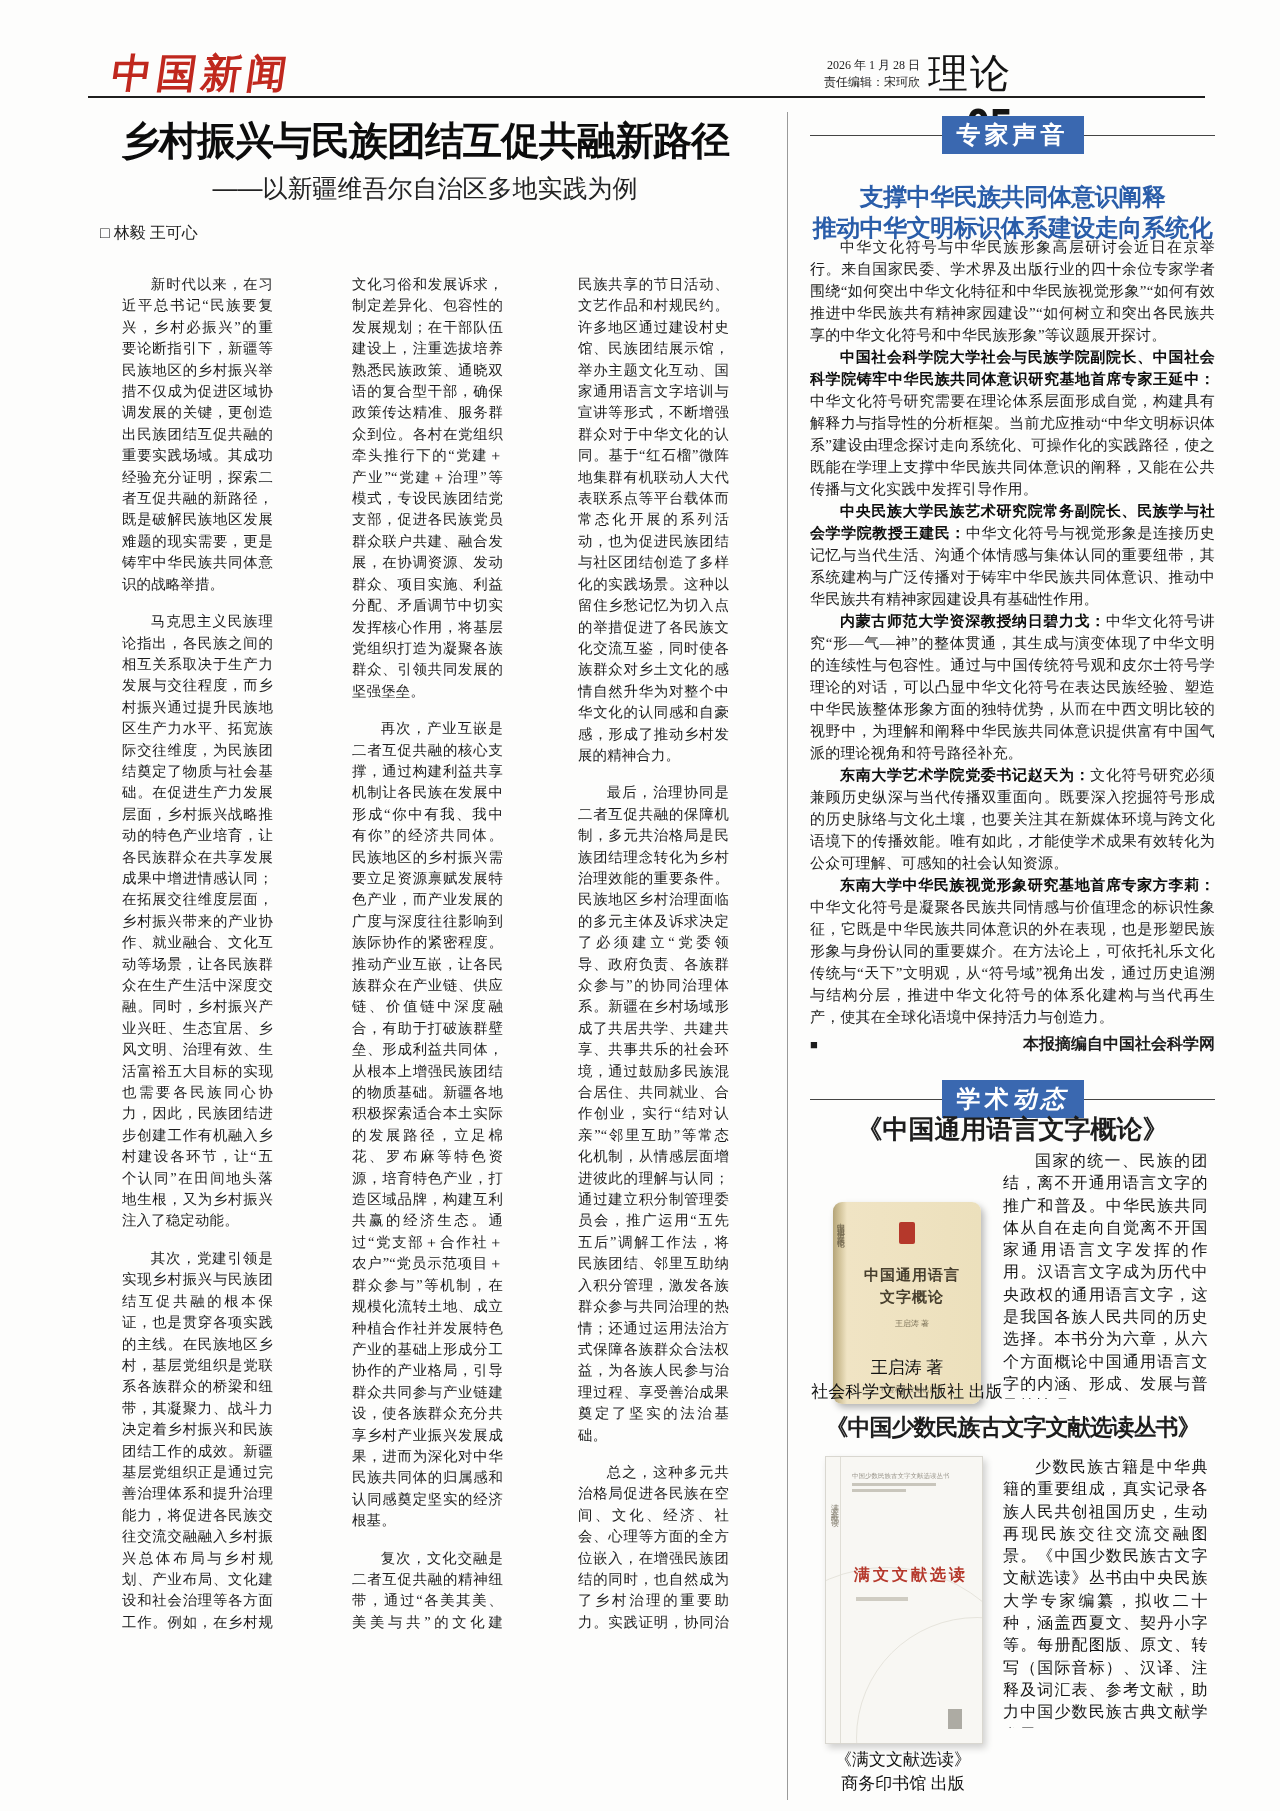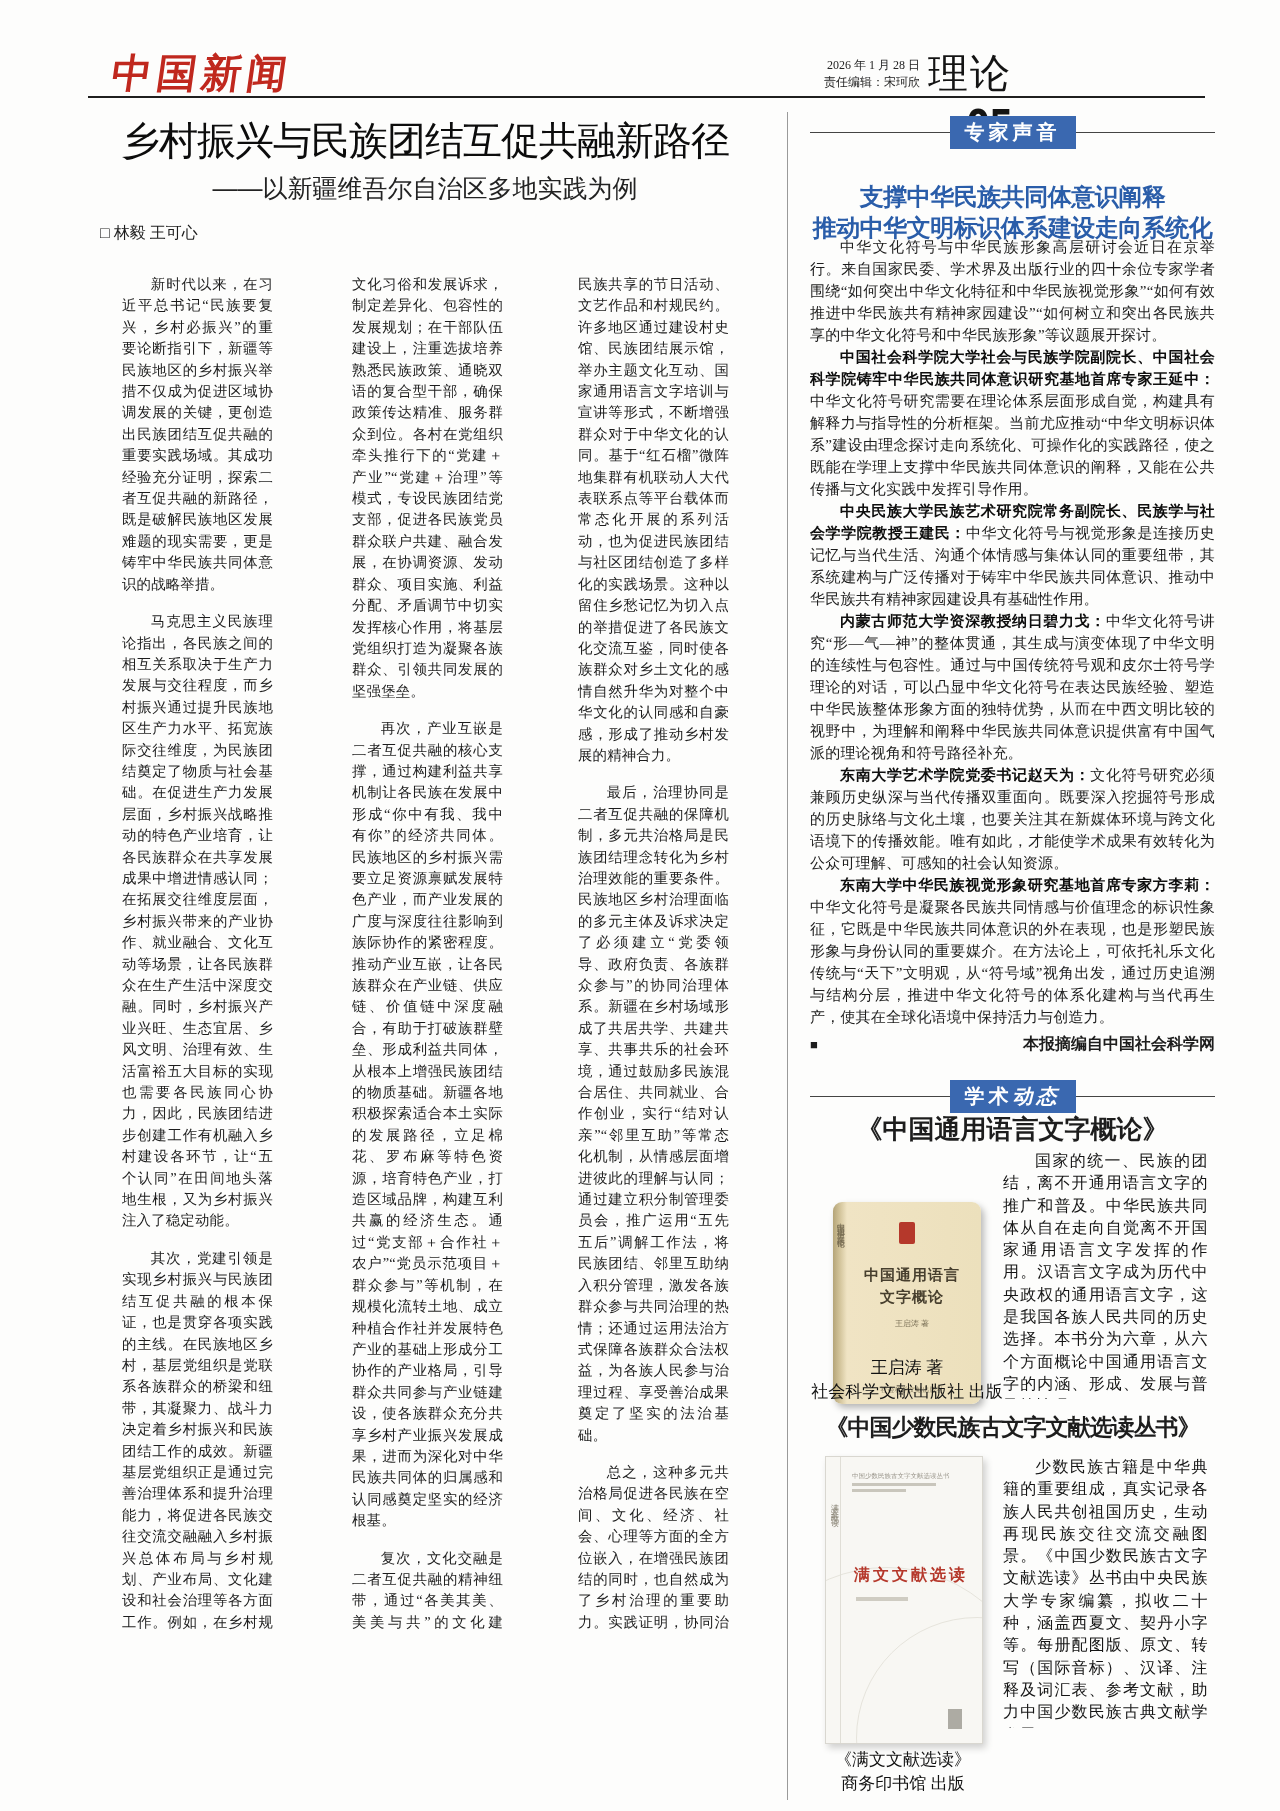--- a/index.html
+++ b/index.html
@@ -30,7 +30,7 @@
 
   
   .art-title{position:absolute;left:100px;top:114px;width:650px;margin:0;text-align:center;
-             font-size:39px;font-weight:normal;letter-spacing:-1px;color:#0c0c0c;}
+             font-size:39px;font-weight:bold;letter-spacing:-1px;color:#0c0c0c;}
   .art-subtitle{position:absolute;left:100px;top:172px;width:650px;text-align:center;
                 font-size:25px;color:#232323;font-family:"Liberation Sans","DejaVu Sans",sans-serif;}
   .art-byline{position:absolute;left:100px;top:223px;width:650px;text-align:left;

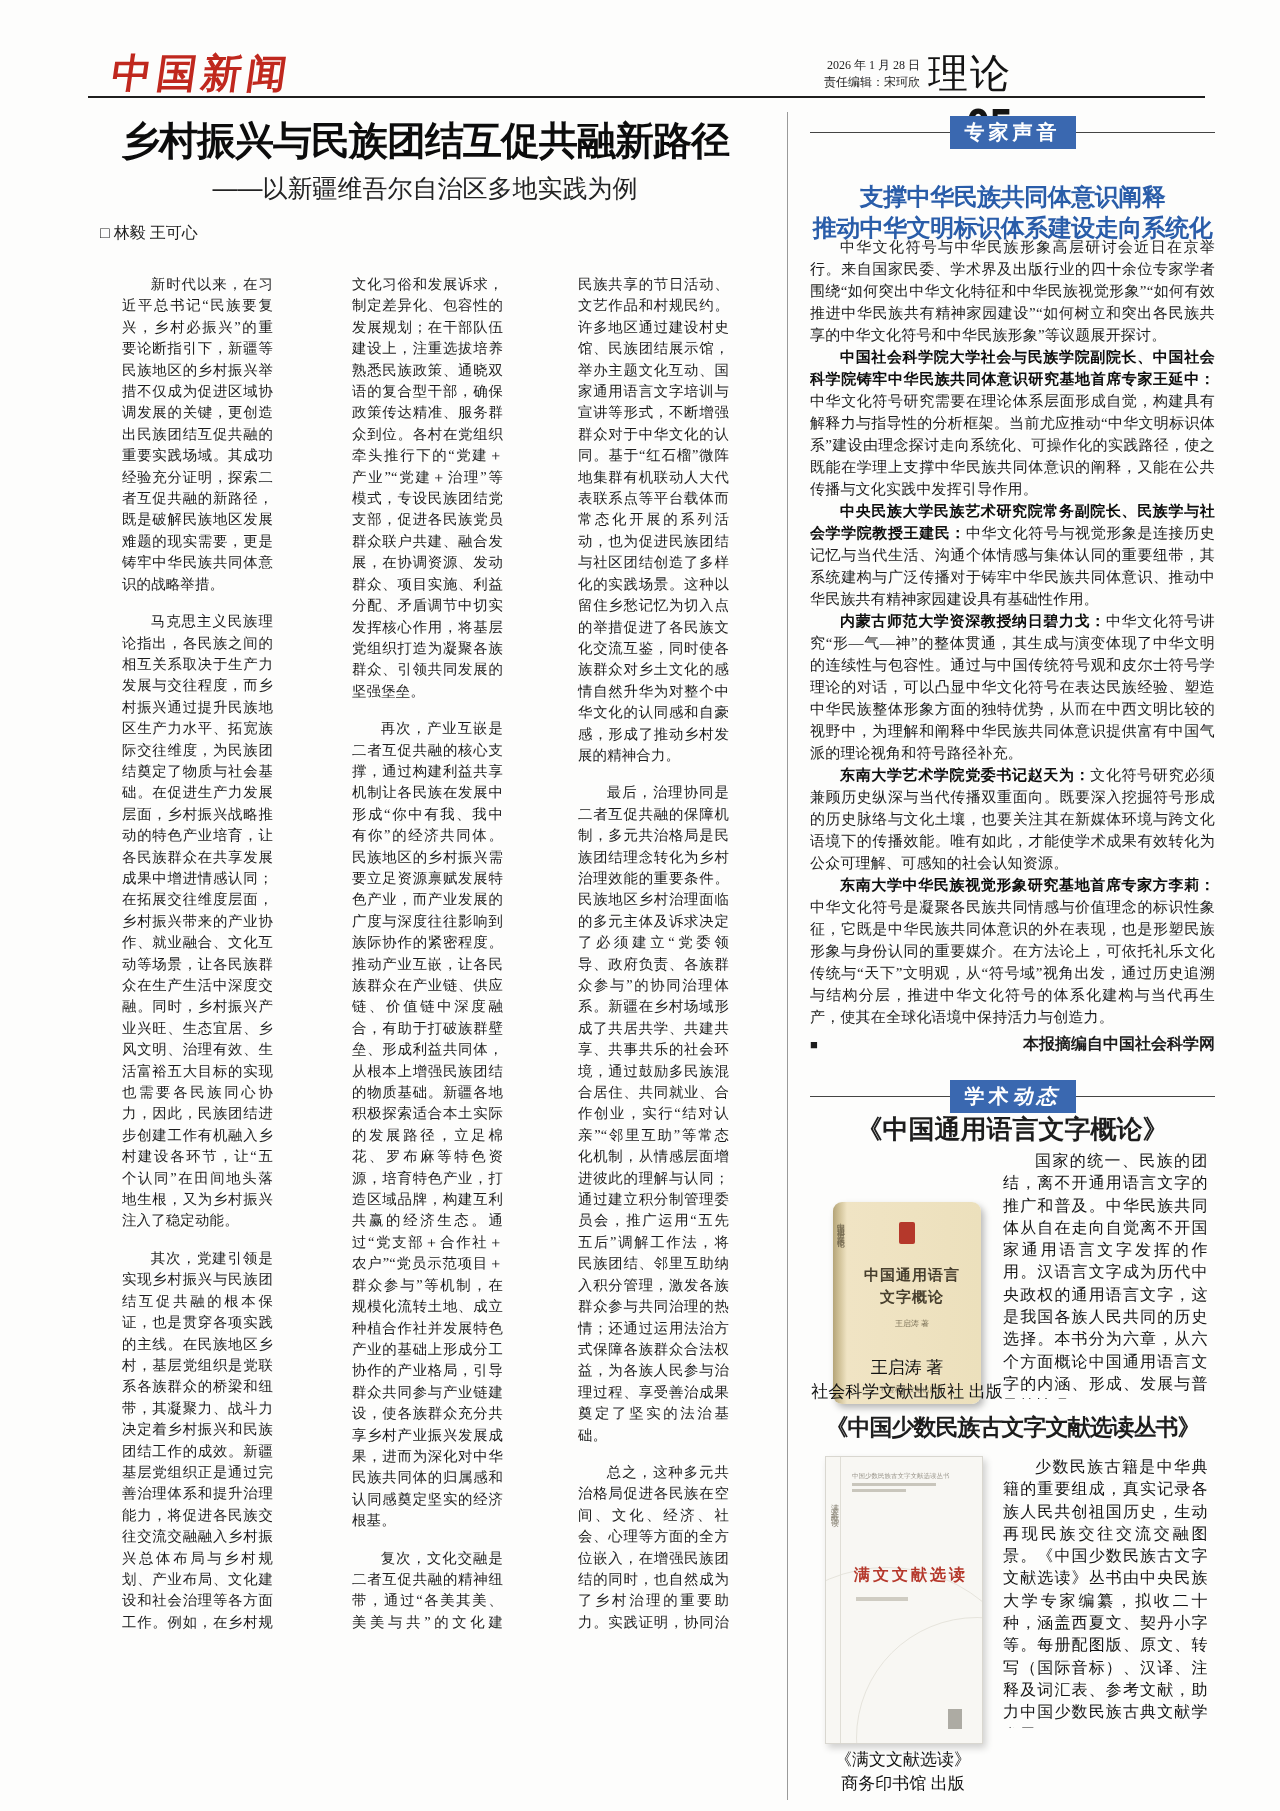--- a/index.html
+++ b/index.html
@@ -46,7 +46,7 @@
   .badge-row{position:absolute;display:flex;align-items:center;}
   .badge-row .line{flex:1;height:1px;background:#444;}
   .badge{background:var(--badge-blue);color:#fff;font-family:"Liberation Sans","DejaVu Sans",sans-serif;
-         font-weight:bold;font-size:20px;padding:3px 15px;letter-spacing:4px;white-space:nowrap;}
+         font-weight:bold;font-size:24px;padding:3px 15px;letter-spacing:4px;white-space:nowrap;}
   .badge .it{font-style:italic;}
   #expert-badge-row{left:810px;top:116px;width:405px;}
   #academic-badge-row{left:810px;top:1080px;width:405px;}

